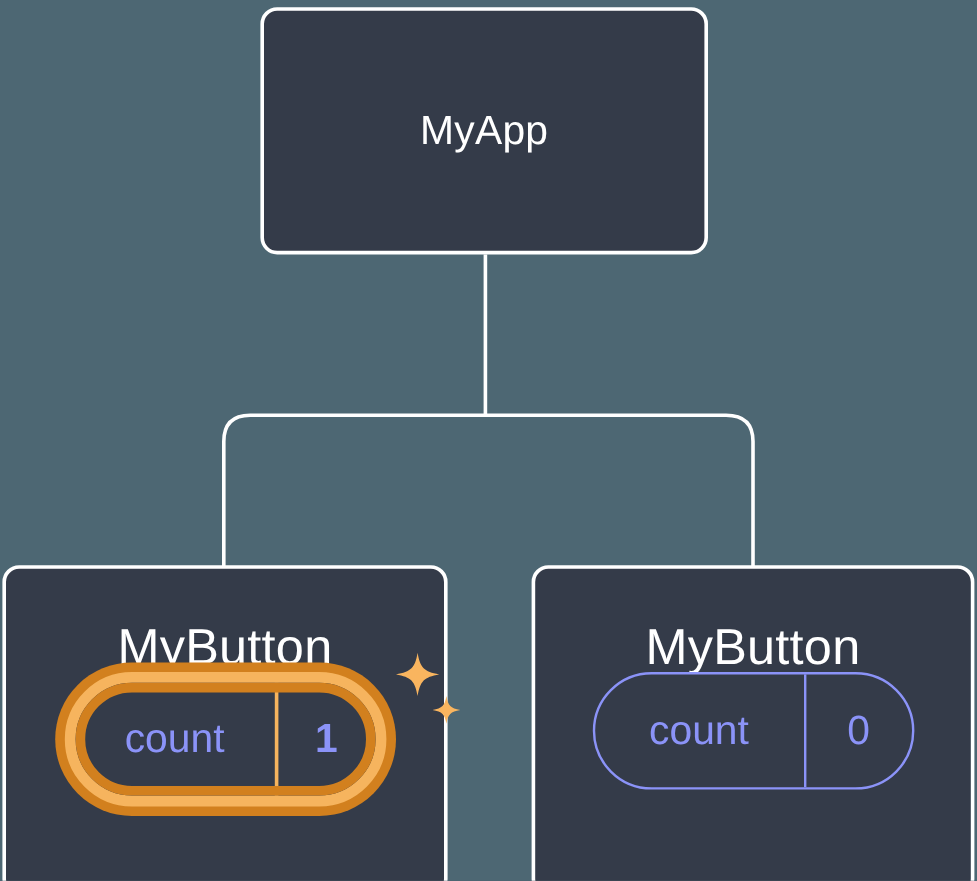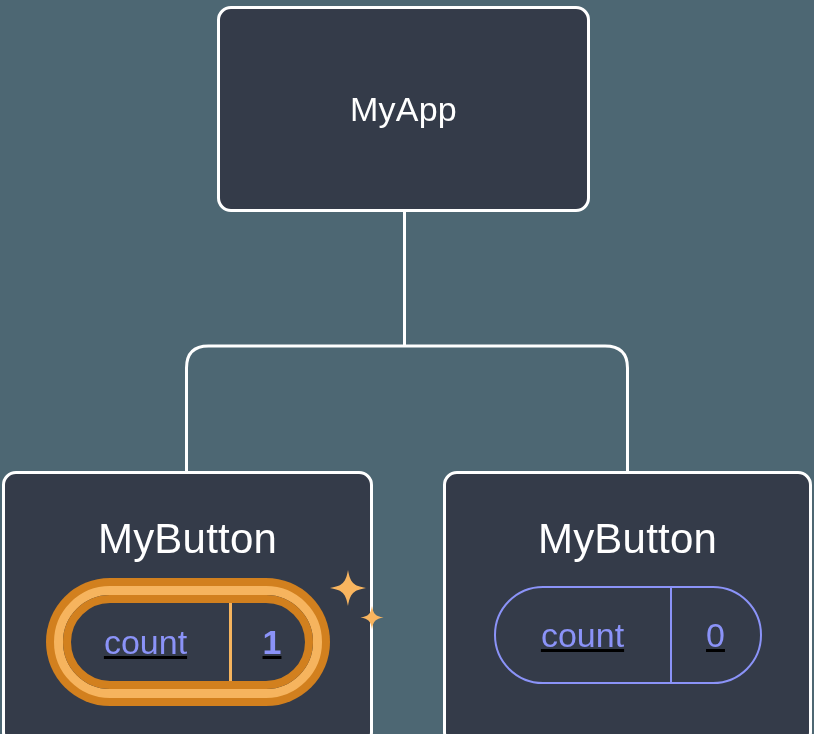--- a/index.html
+++ b/index.html
@@ -83,11 +83,9 @@
   
   .pill-wrap {
     position: relative;
-    margin-top: 26px;
     display: flex;
     align-items: center;
     justify-content: center;
-    text-decoration: underline;
   }
 
   .pill {

